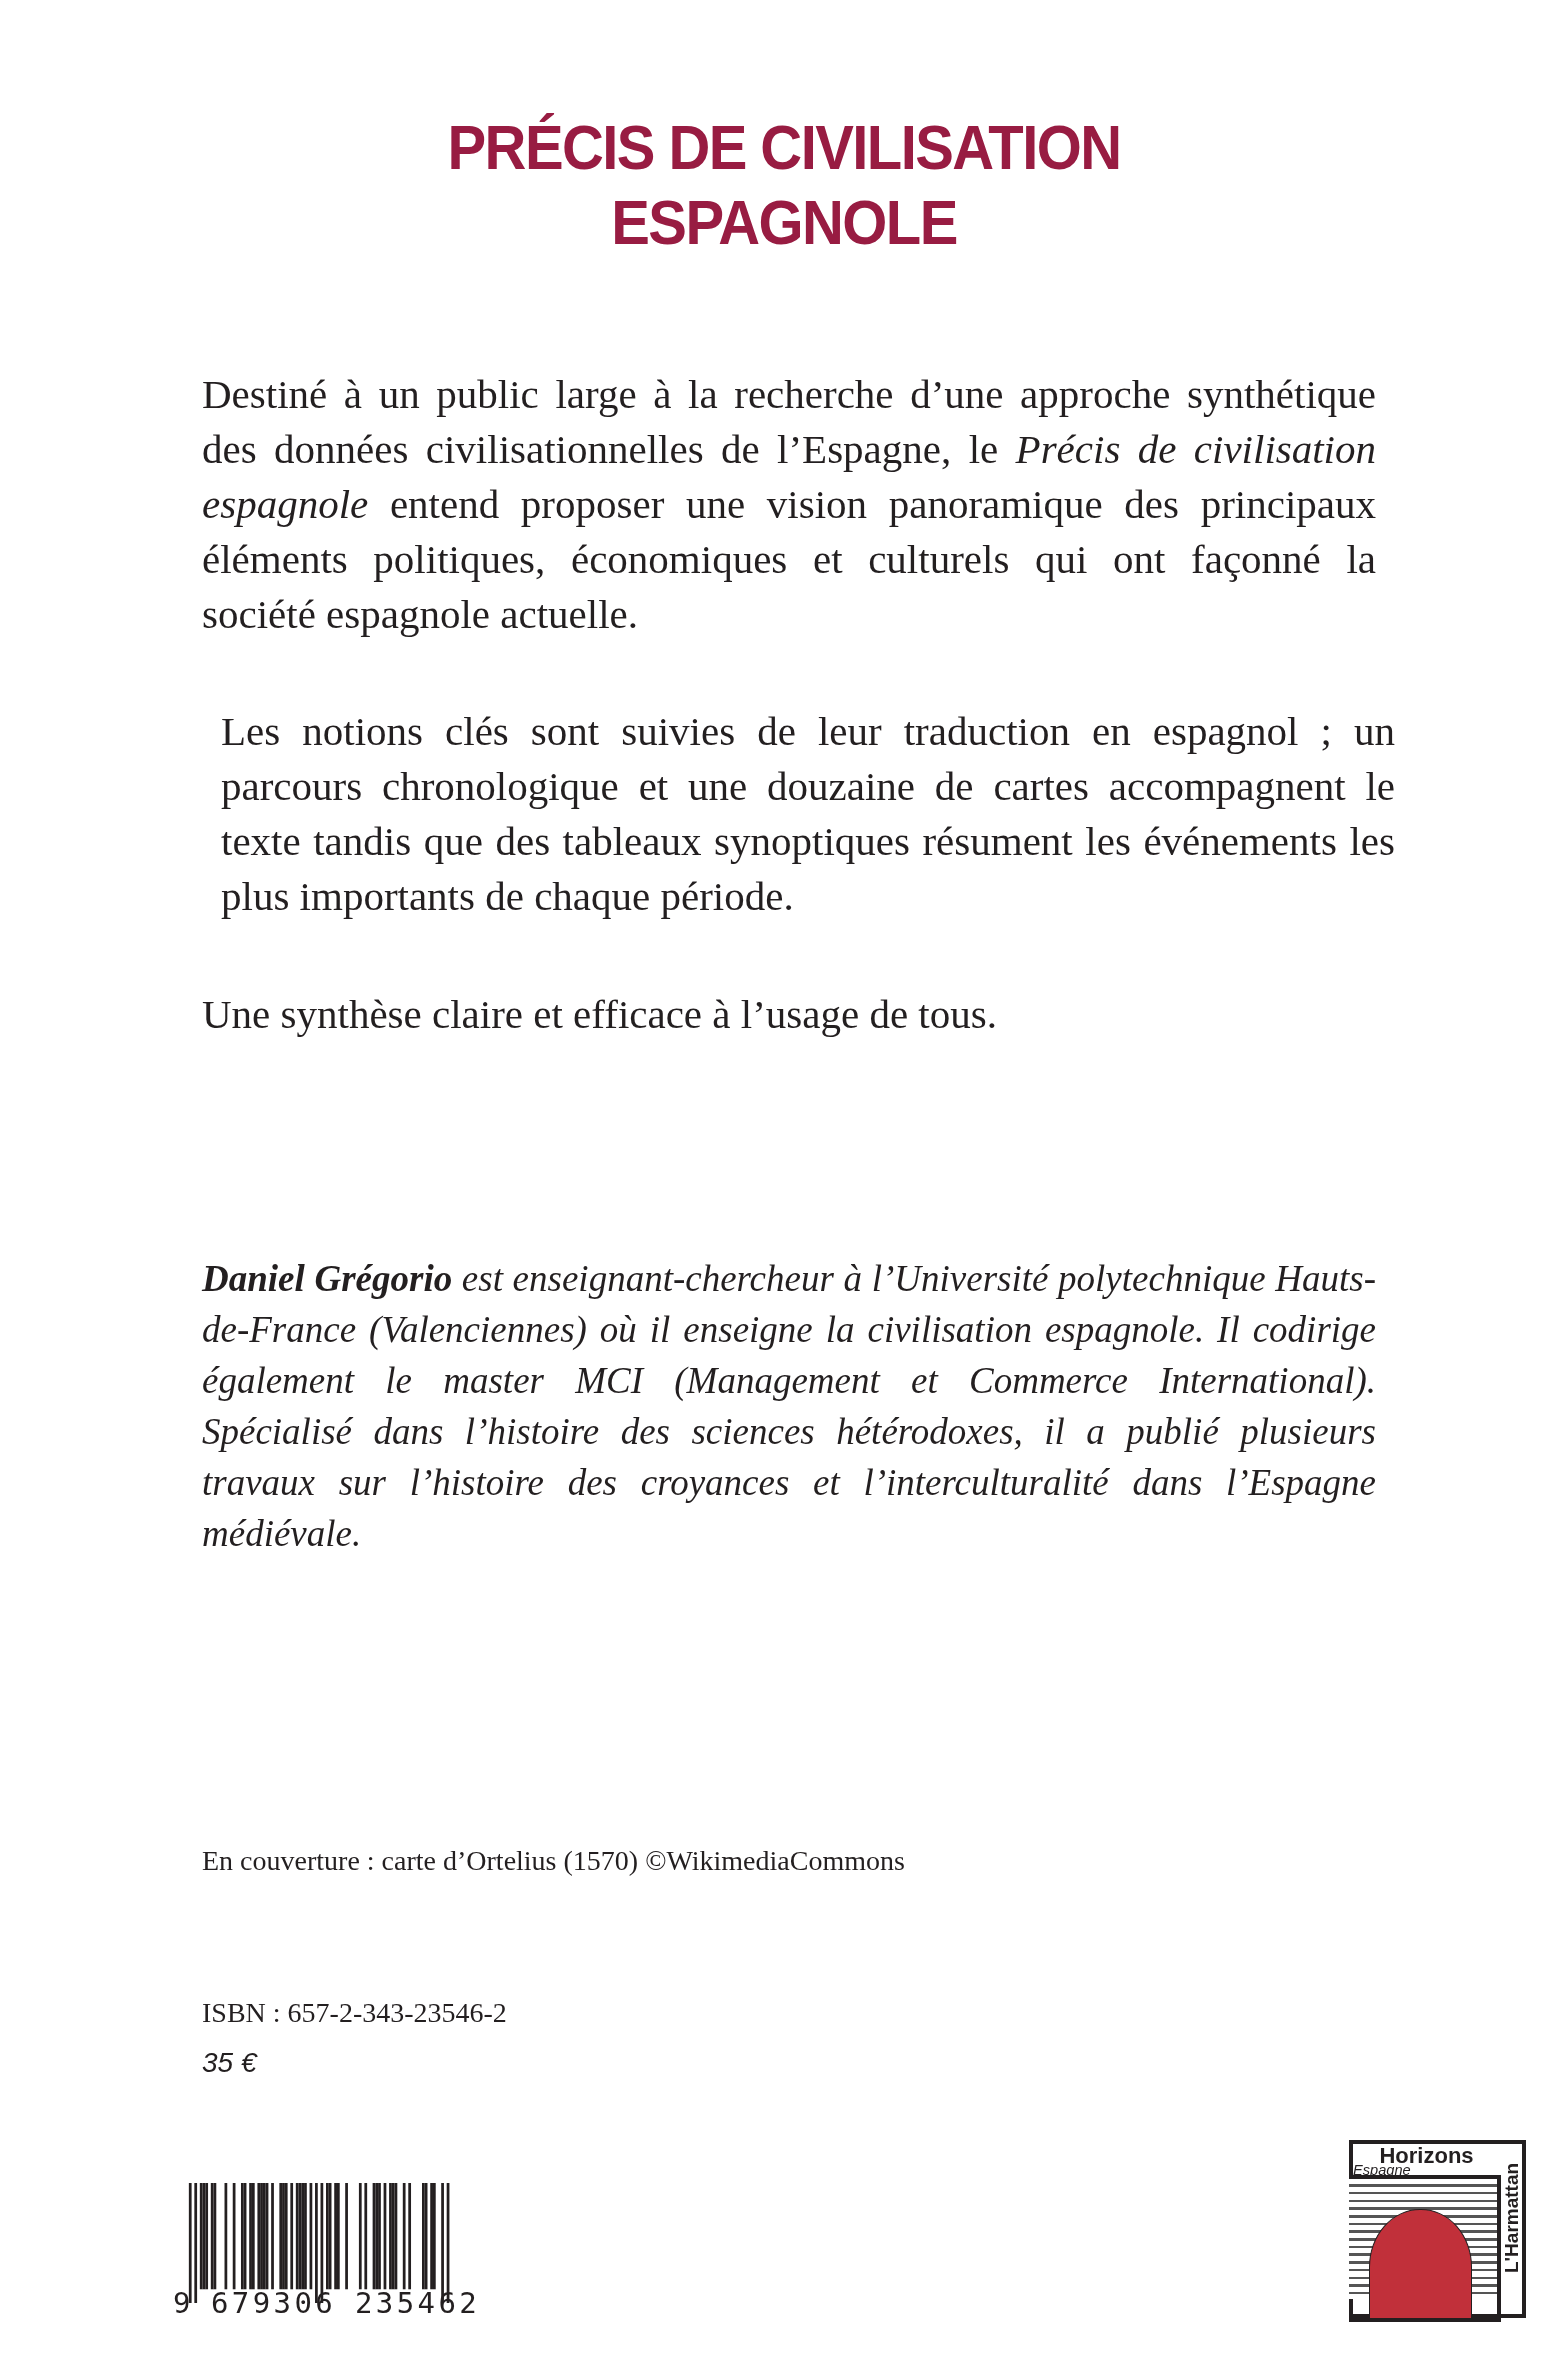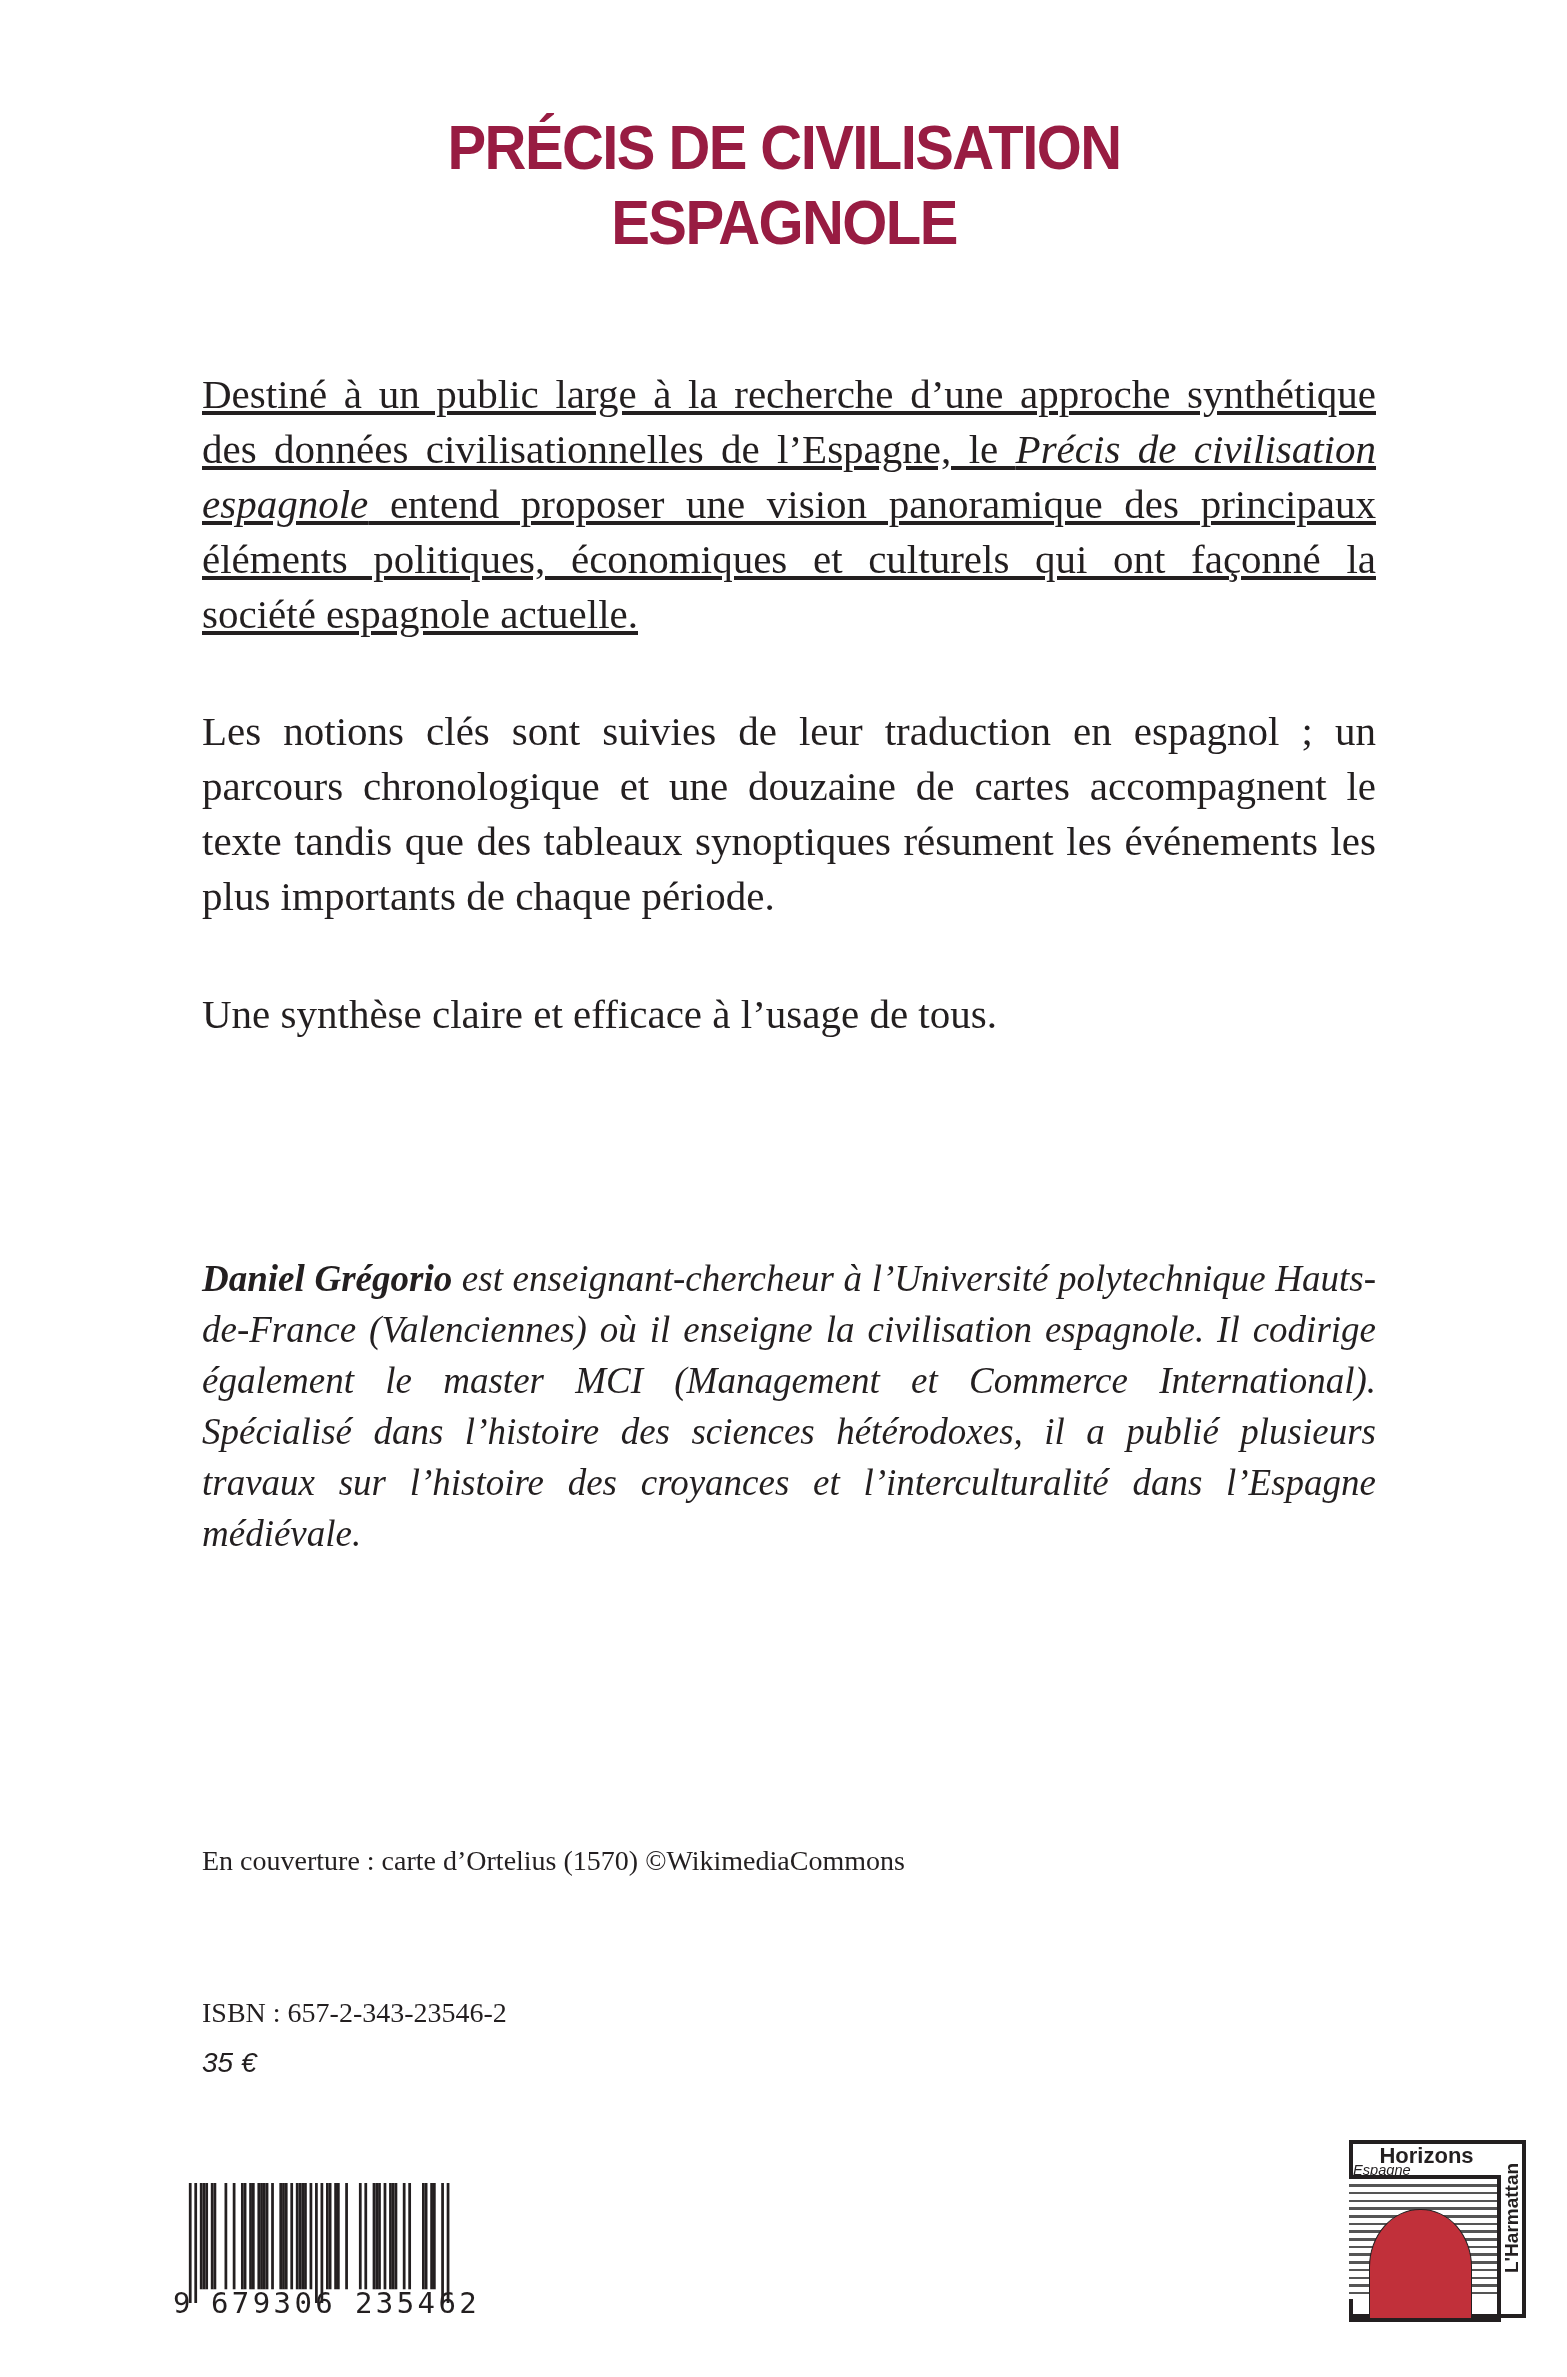--- a/index.html
+++ b/index.html
@@ -19,7 +19,7 @@
       font-family: "Liberation Serif", serif; font-size: 41px; line-height: 55px;
       text-align: justify; text-align-last: left;
     }
-    .para-1 { top: 367px; text-decoration: underline; }
+    .para-1 { top: 367px; }
     .para-2 { top: 704px; }
     .para-3 { top: 987px; }
     .para i { font-style: italic; }

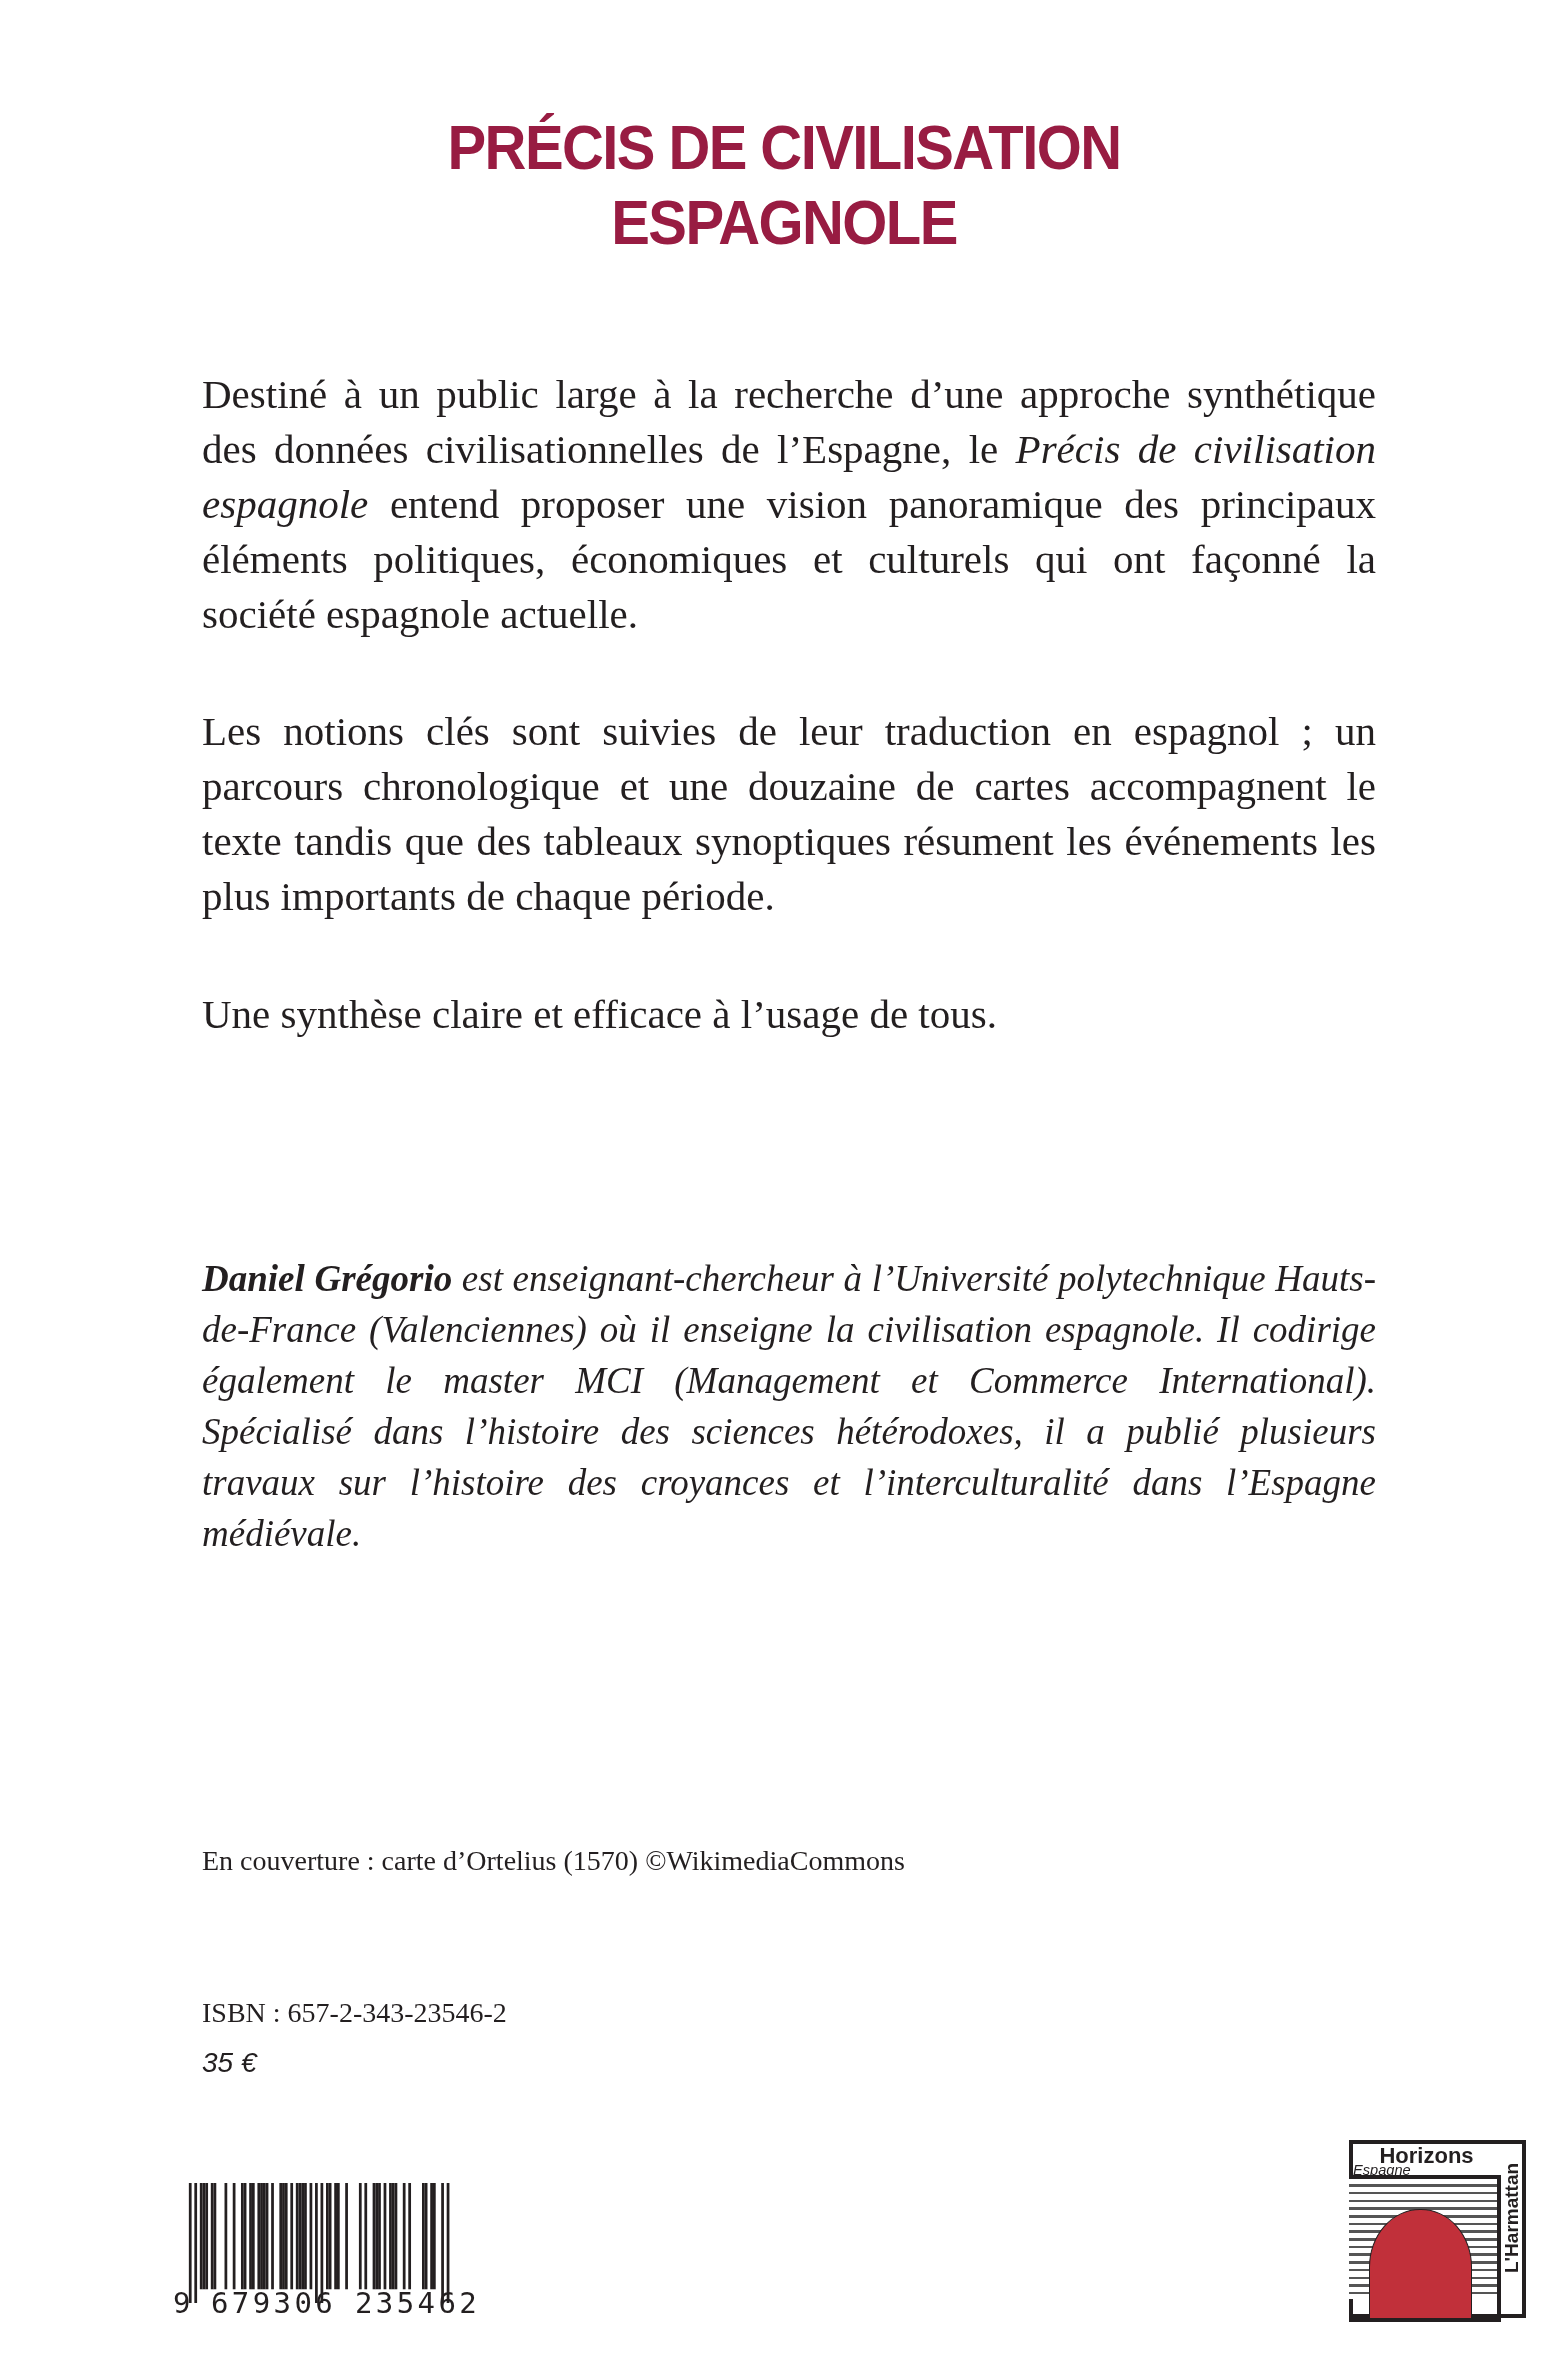--- a/index.html
+++ b/index.html
@@ -20,7 +20,7 @@
       text-align: justify; text-align-last: left;
     }
     .para-1 { top: 367px; }
-    .para-2 { top: 704px; }
+    .para-2 { top: 704px; margin-left: 19px; }
     .para-3 { top: 987px; }
     .para i { font-style: italic; }
 

